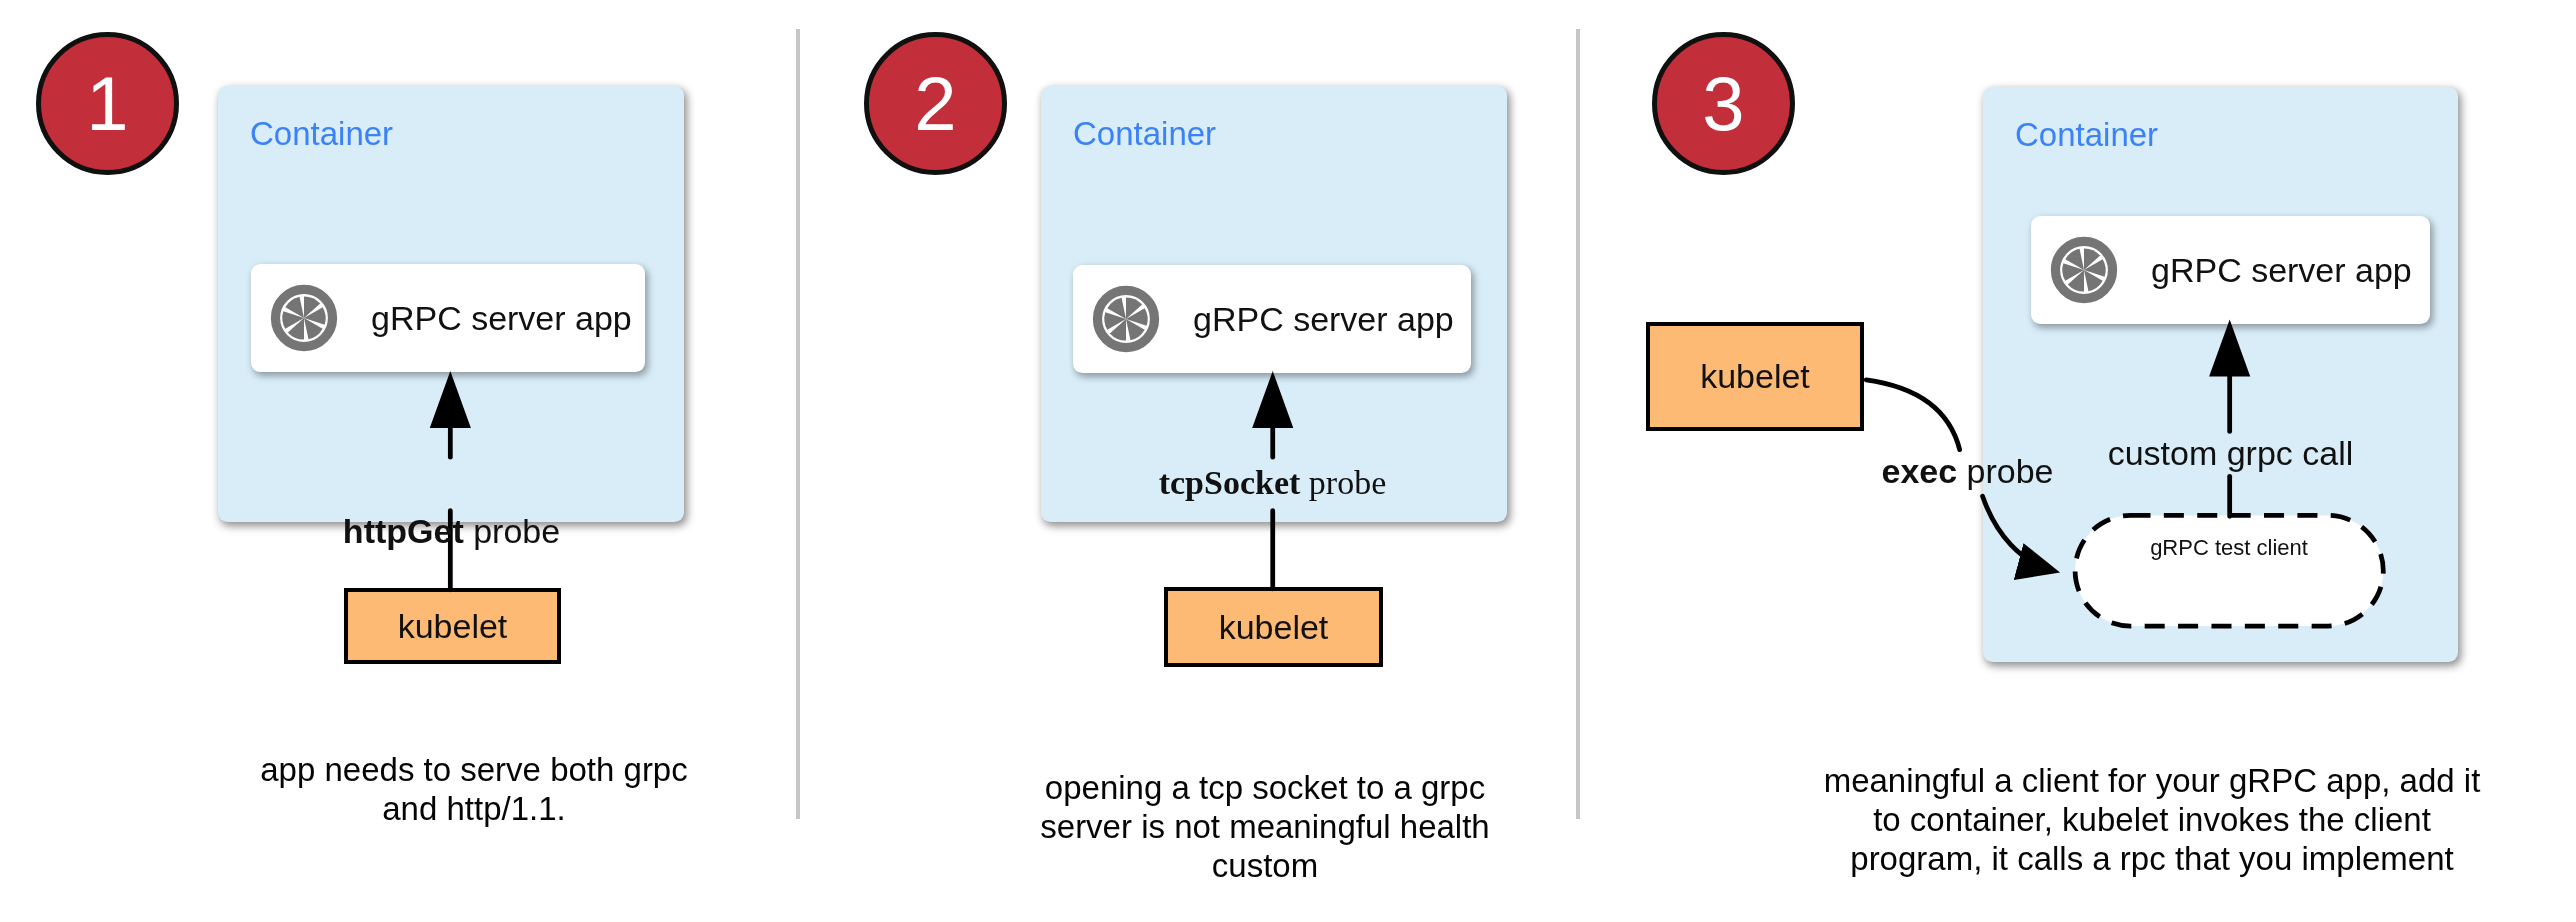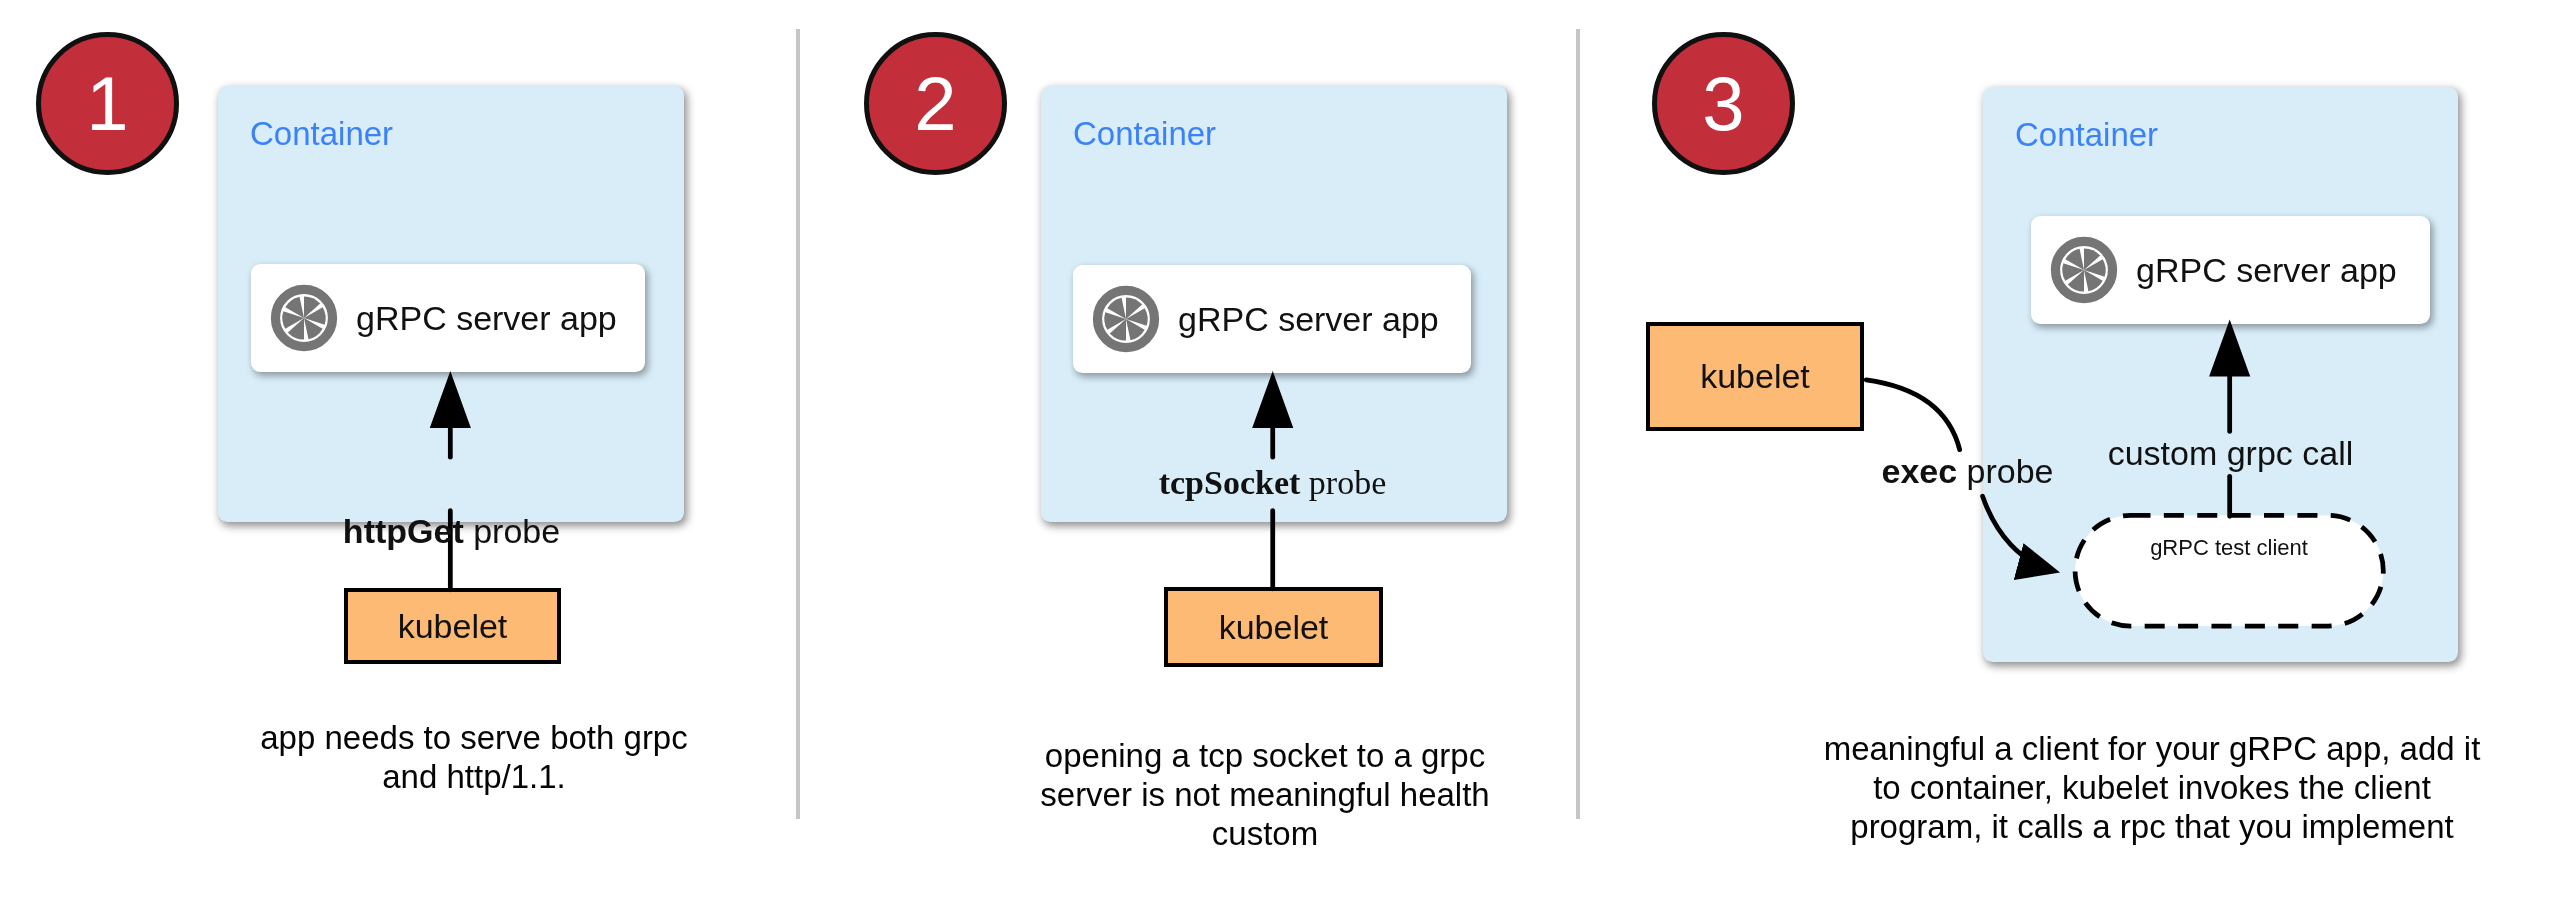--- a/index.html
+++ b/index.html
@@ -47,7 +47,7 @@
   .appbox{
     position:absolute;background:#ffffff;border-radius:9.5px;
     box-shadow:2.9px 3.8px 7.6px rgba(0,0,0,0.35);
-    display:flex;align-items:center;padding-left:16px;gap:15px;
+    display:flex;align-items:center;padding-left:16px;gap:30px;
     font-size:34px;white-space:nowrap;z-index:2;
   }
   .appbox.a1{left:251px;top:264px;width:394px;height:108px;}

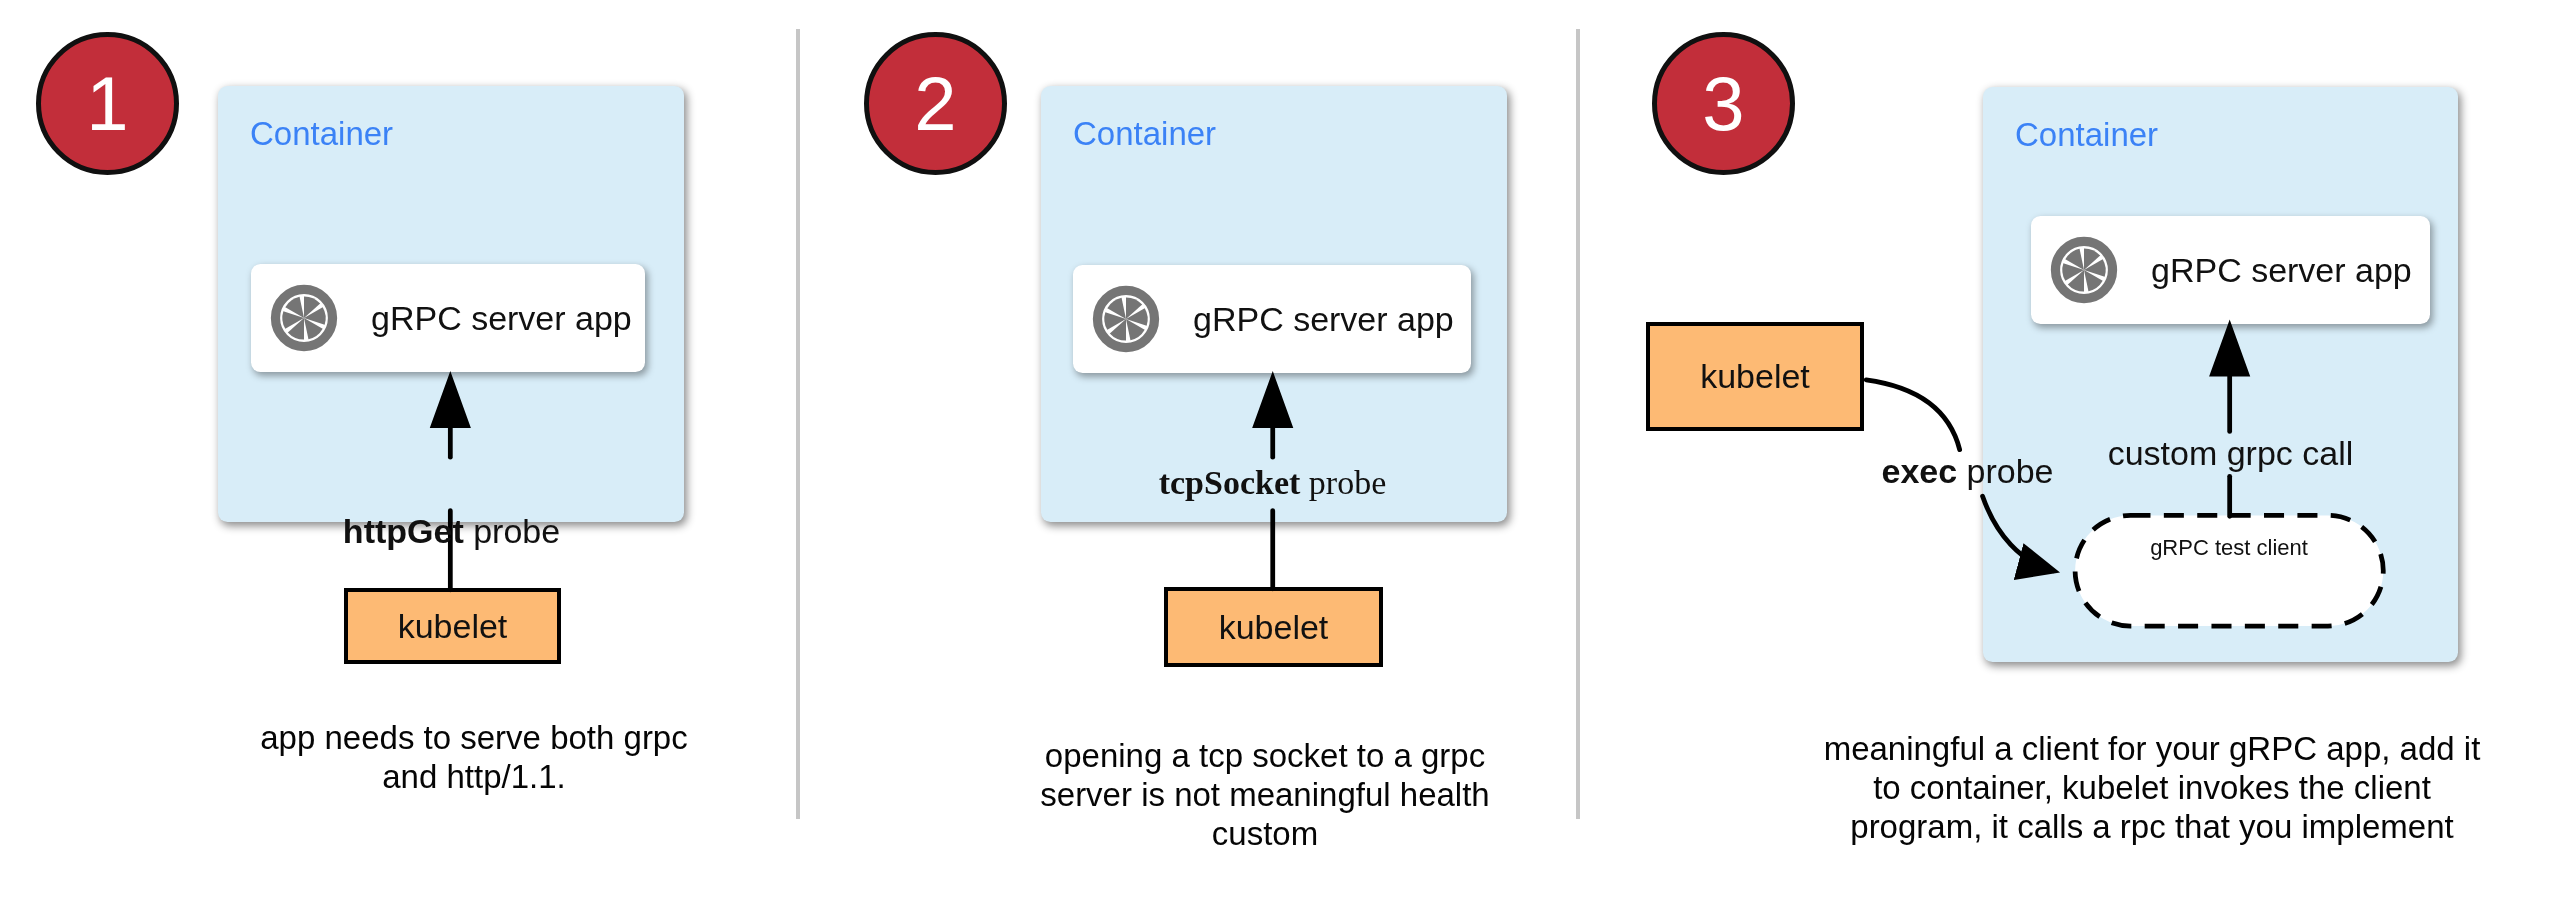--- a/index.html
+++ b/index.html
@@ -85,7 +85,7 @@
   }
 
   .caption{
-    position:absolute;text-align:center;font-size:33px;line-height:39px;color:#050505;
+    position:absolute;text-align:center;font-size:33px;line-height:39px;color:#050505;margin-top:32px;
   }
   .caption.cap1{left:188px;top:718px;width:572px;}
   .caption.cap2{left:979px;top:736px;width:572px;}

